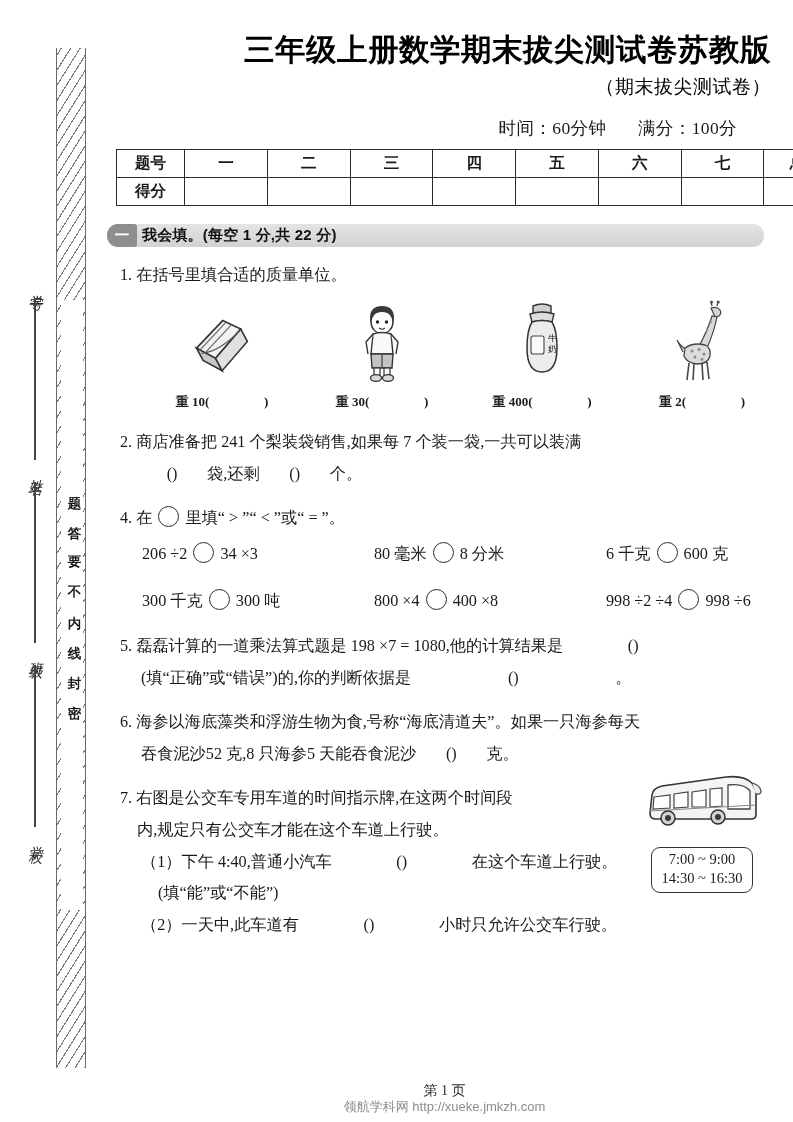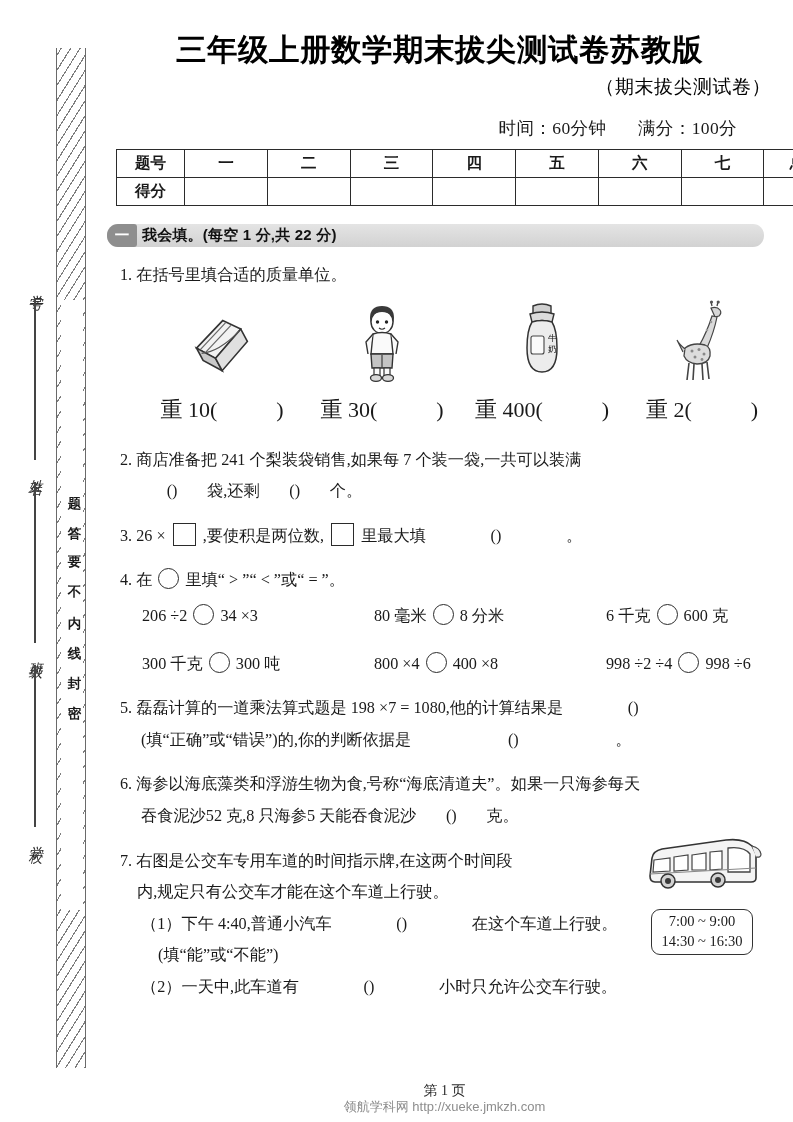--- a/index.html
+++ b/index.html
@@ -93,7 +93,7 @@
     font-size: 30.5px;
     letter-spacing: 0.5px;
     line-height: 1.12;
-    text-align: center;
+    text-align: right;
     margin: 6px 0 0 4px;
     white-space: nowrap;
     color: #000;

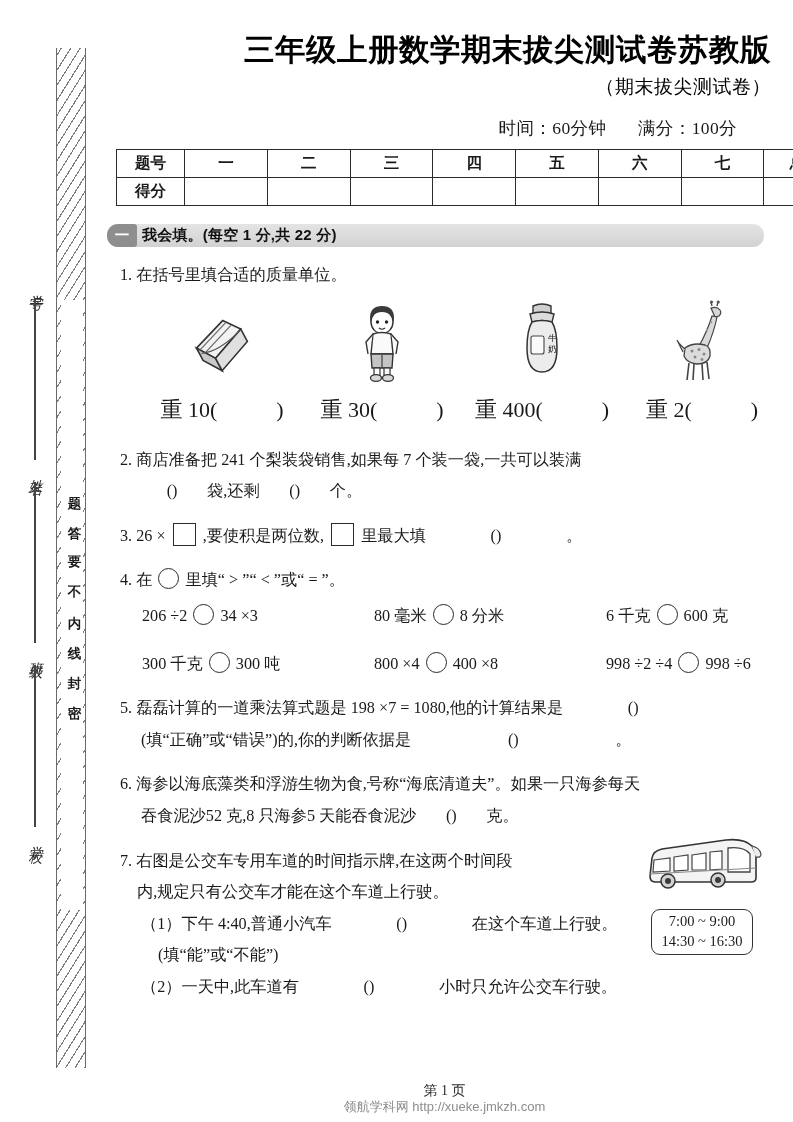--- a/index.html
+++ b/index.html
@@ -208,7 +208,7 @@
     align-items: center;
   }
   .pic-art { height: 86px; display: flex; align-items: flex-end; justify-content: center; }
-  .pic-caption { font-size: 22px; margin-top: 5px; white-space: nowrap; }
+  .pic-caption { font-size: 13px; margin-top: 5px; white-space: nowrap; font-weight: bold; }
 
   
   .cmp-grid {

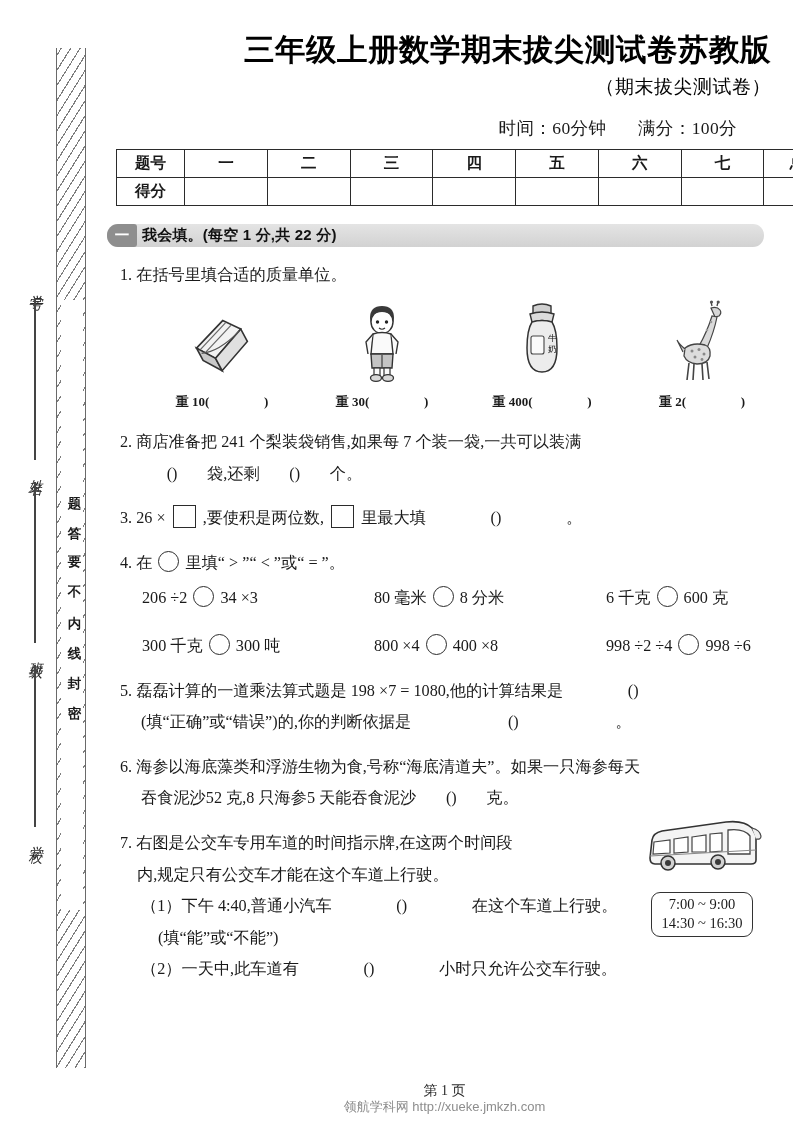--- a/index.html
+++ b/index.html
@@ -448,17 +448,6 @@
     </div>
   </div>
 
-  <div class="q">
-    <div class="q-line">
-      <span>3. 26 ×</span>
-      <span class="box-blank"></span>
-      <span>,要使积是两位数,</span>
-      <span class="box-blank"></span>
-      <span>里最大填</span>
-      <span class="blank-paren blank-wide"></span>
-      <span>。</span>
-    </div>
-  </div>
 
   <div class="q">
     <div class="q-line">

